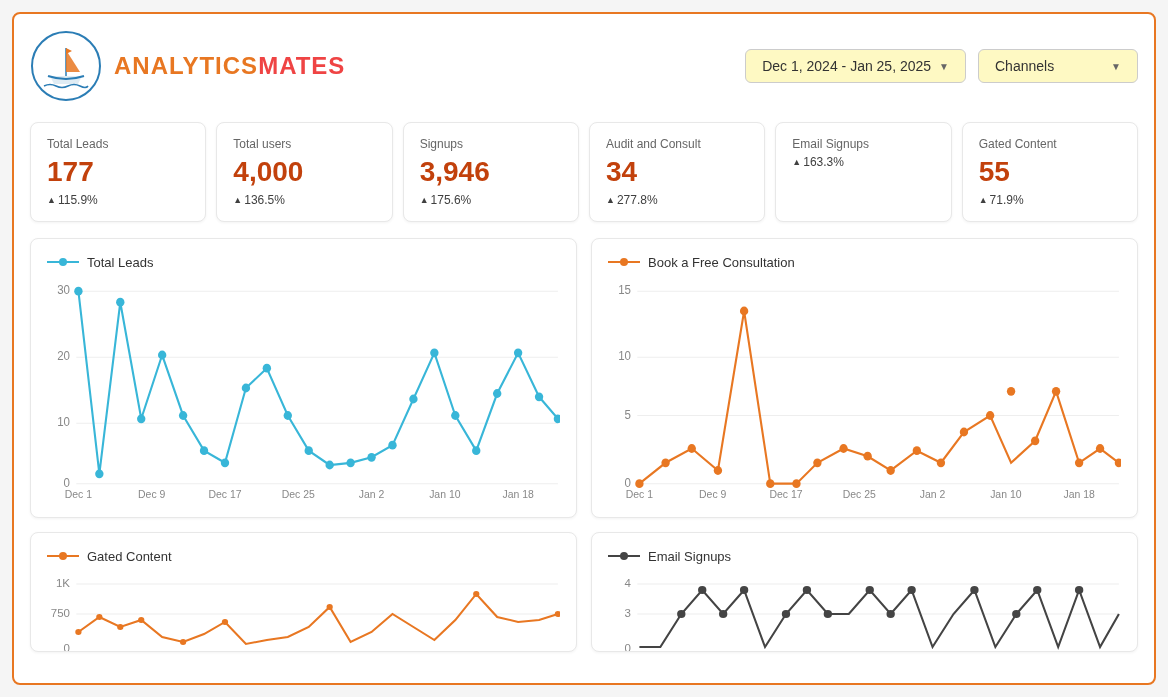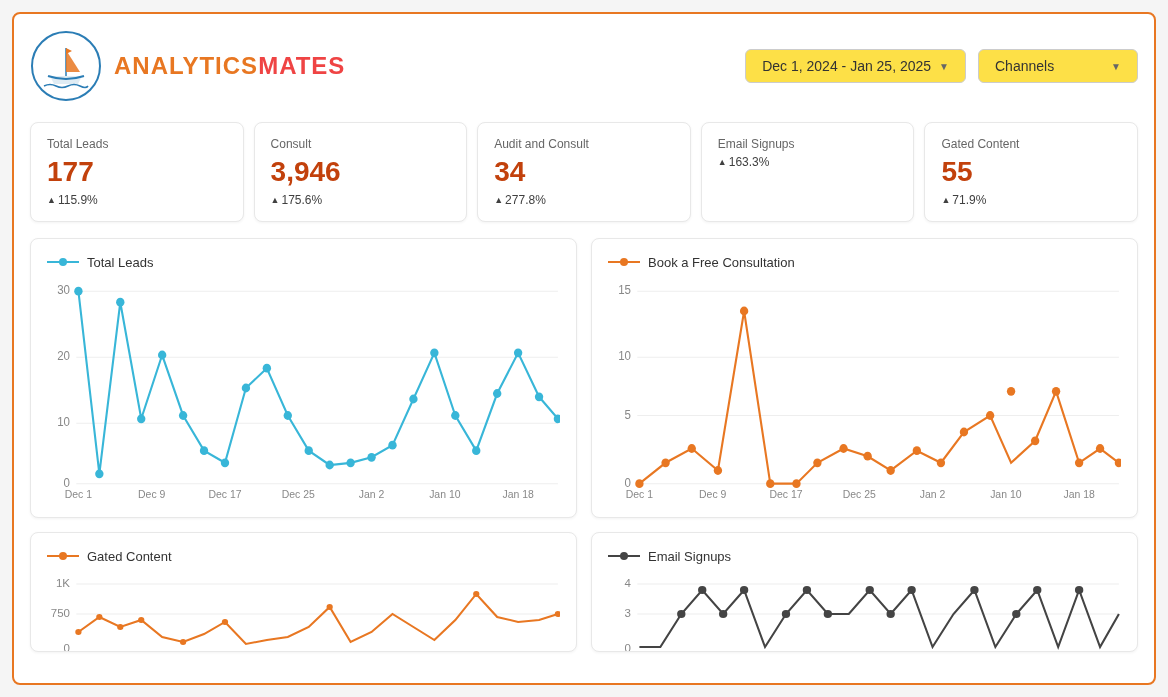--- a/index.html
+++ b/index.html
@@ -50,7 +50,7 @@
       border: 1px solid #ccc;
       border-radius: 6px;
       padding: 8px 16px;
-      background: #fde047;
+      background: #fef9c3;
       cursor: pointer;
       font-size: 14px;
       color: #333;

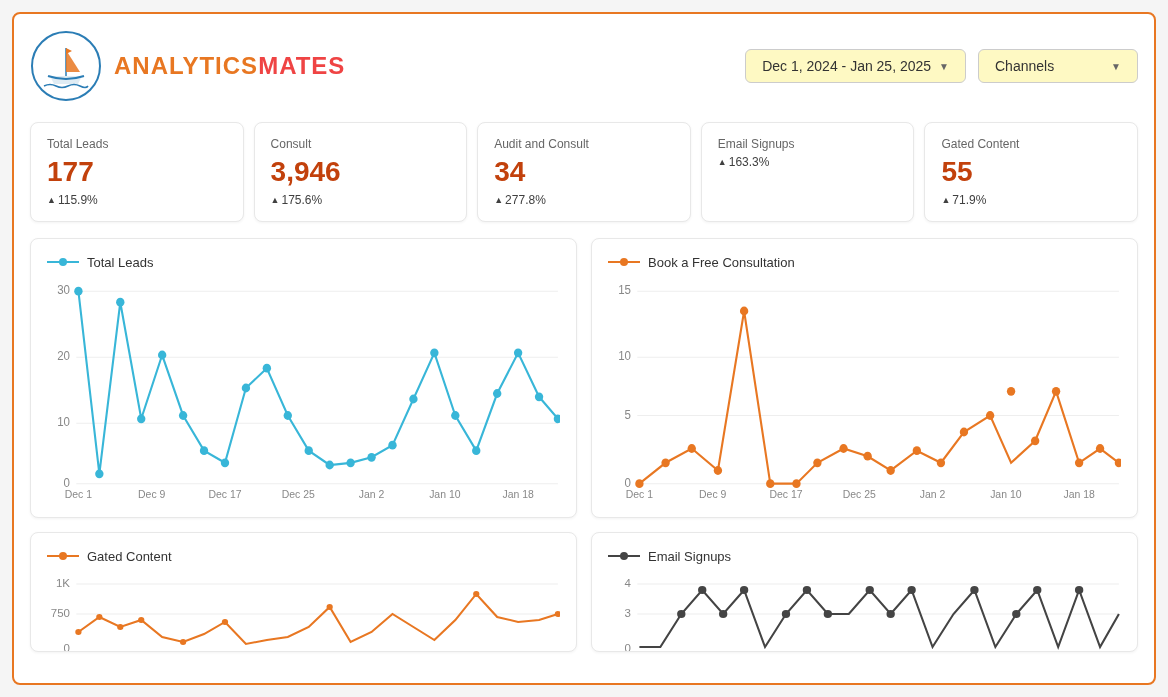--- a/index.html
+++ b/index.html
@@ -168,6 +168,11 @@
     <div class="stat-label">Total Leads</div>
     <div class="stat-value">177</div>
     <div class="stat-change">115.9%</div>
+  </div>
+      <div class="stat-card">
+    <div class="stat-label">Total users</div>
+    <div class="stat-value">4,000</div>
+    <div class="stat-change">136.5%</div>
   </div>
       <div class="stat-card">
     <div class="stat-label">Consult</div>

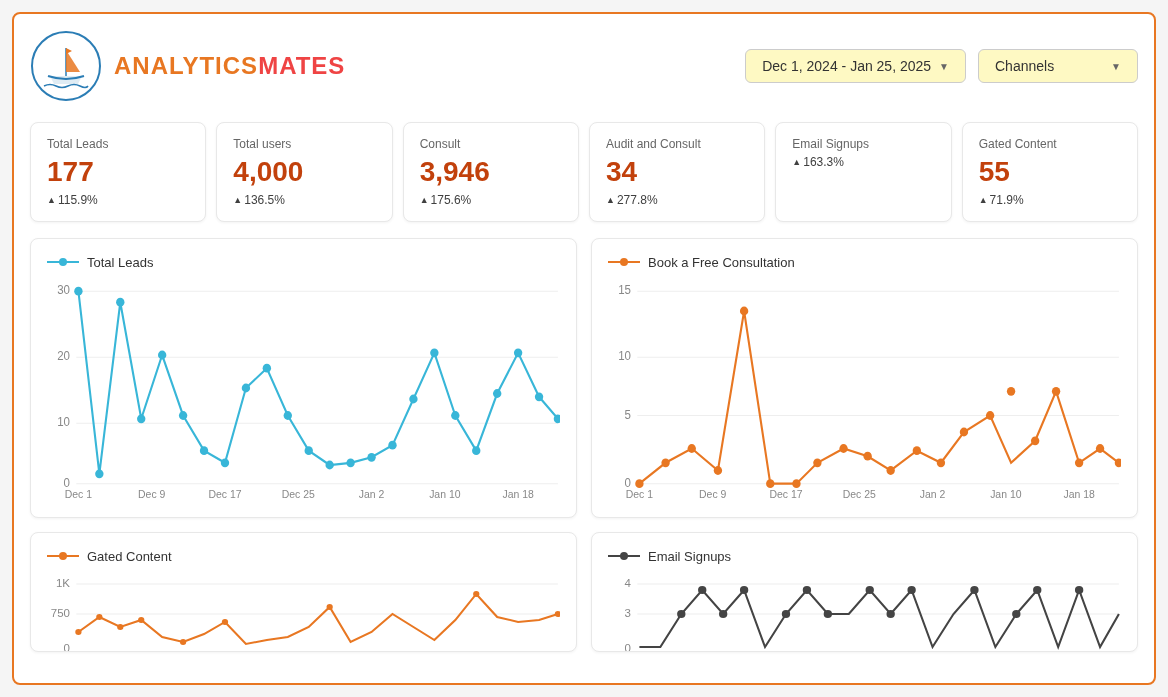--- a/index.html
+++ b/index.html
@@ -175,7 +175,7 @@
     <div class="stat-change">136.5%</div>
   </div>
       <div class="stat-card">
-    <div class="stat-label">Consult</div>
+    <div class="stat-label">Signups</div>
     <div class="stat-value">3,946</div>
     <div class="stat-change">175.6%</div>
   </div>

